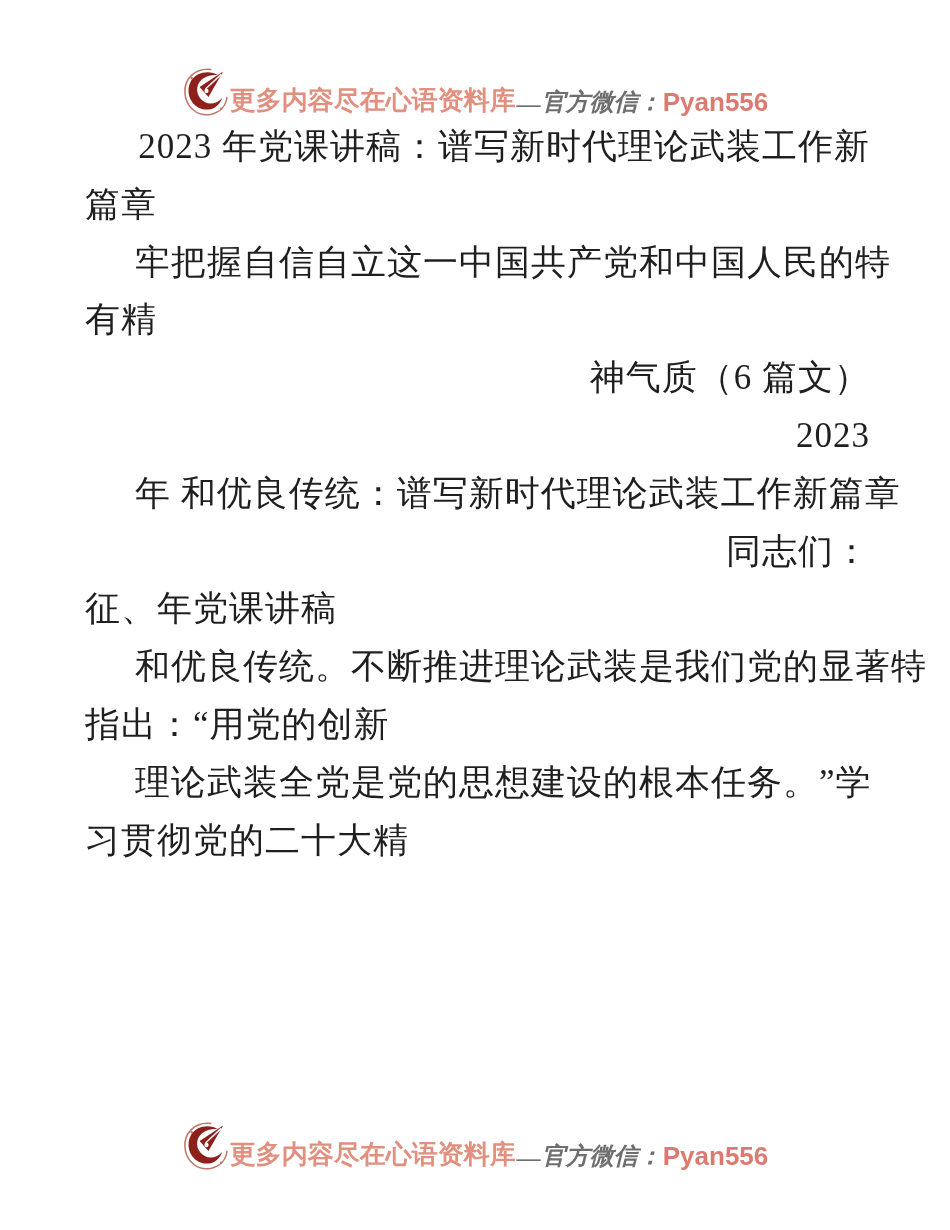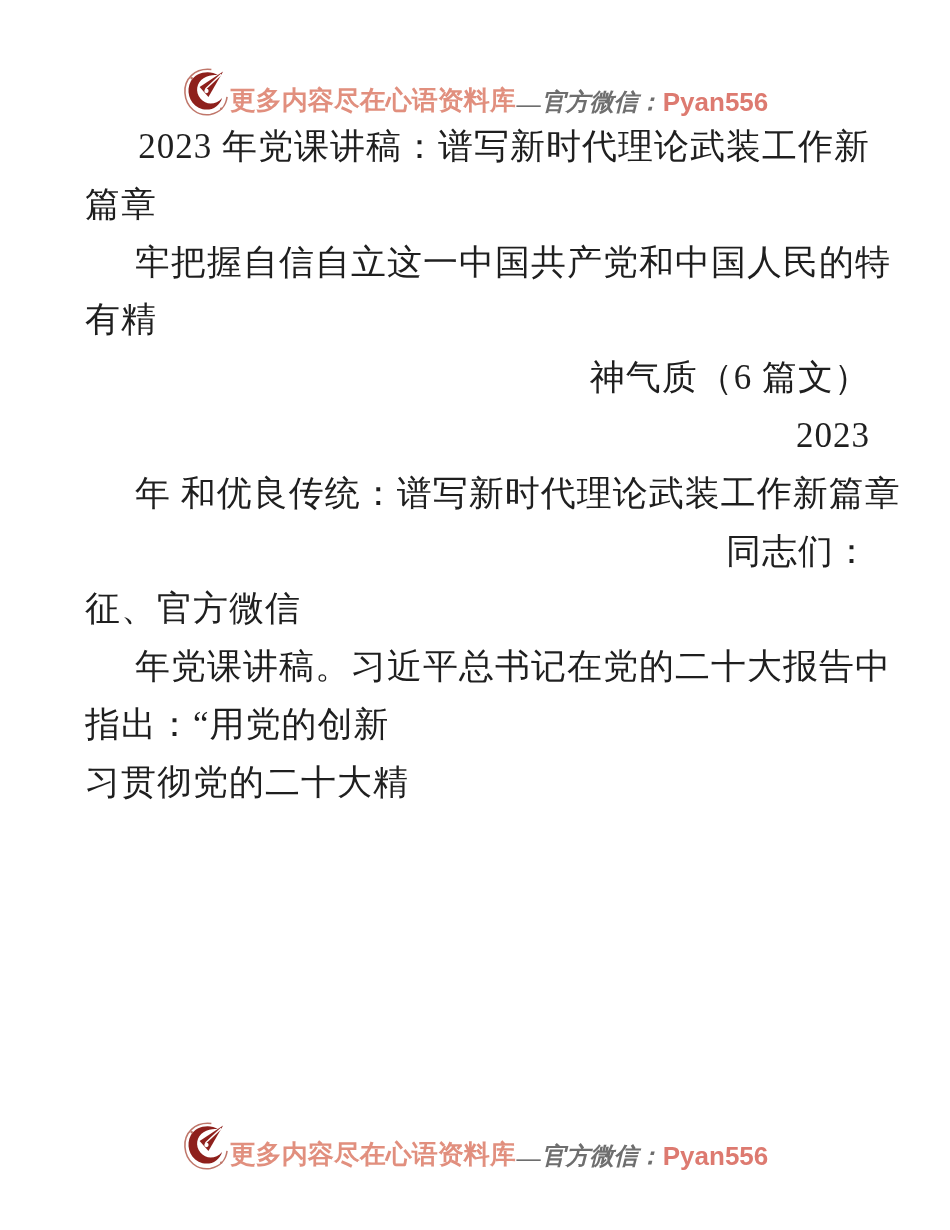--- a/index.html
+++ b/index.html
@@ -88,7 +88,7 @@
         <div class="line indent">2023</div>
         <div class="line indent">年 和优良传统：谱写新时代理论武装工作新篇章</div>
         <div class="line indent">同志们：</div>
-        <div class="line">征、官方微信</div>
+        <div class="line">征、年党课讲稿</div>
         <div class="line indent">年党课讲稿。习近平总书记在党的二十大报告中</div>
         <div class="line">指出：“用党的创新</div>
         <div class="line">习贯彻党的二十大精</div>

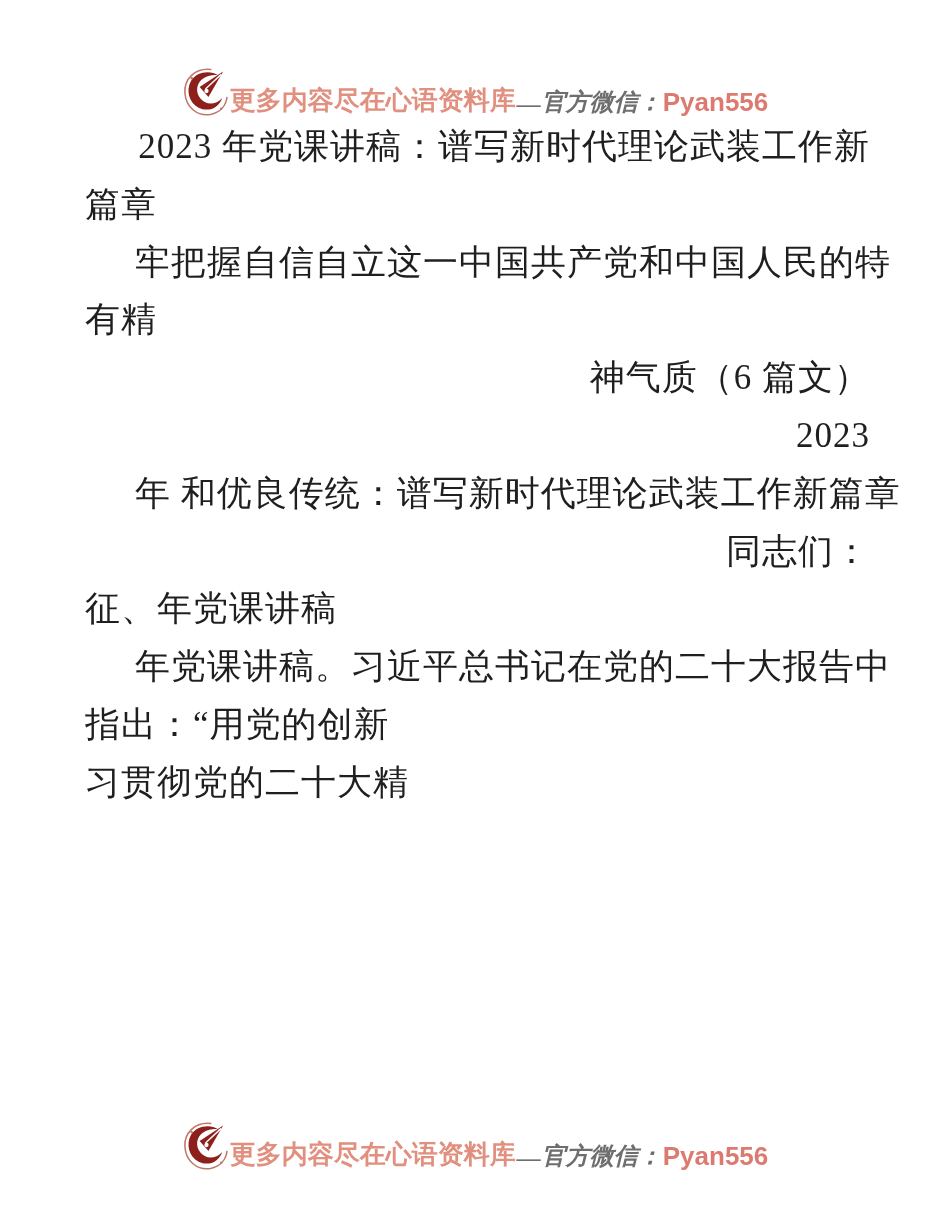--- a/index.html
+++ b/index.html
@@ -89,7 +89,7 @@
         <div class="line indent">年 和优良传统：谱写新时代理论武装工作新篇章</div>
         <div class="line indent">同志们：</div>
         <div class="line">征、年党课讲稿</div>
-        <div class="line indent">年党课讲稿。习近平总书记在党的二十大报告中</div>
+        <div class="line indent">和优良传统。不断推进理论武装是我们党的显著特</div>
         <div class="line">指出：“用党的创新</div>
         <div class="line">习贯彻党的二十大精</div>
       </div>

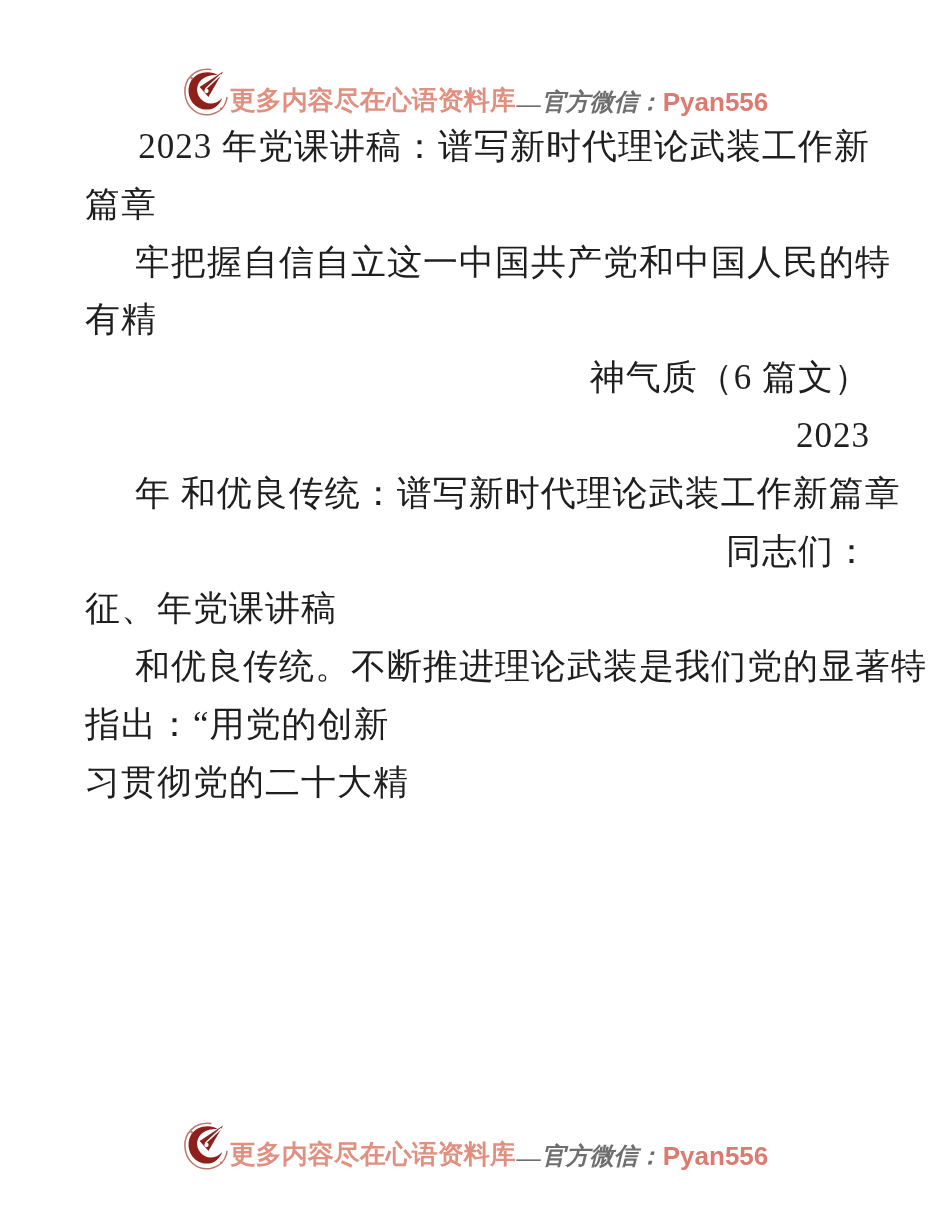--- a/index.html
+++ b/index.html
@@ -91,6 +91,7 @@
         <div class="line">征、年党课讲稿</div>
         <div class="line indent">和优良传统。不断推进理论武装是我们党的显著特</div>
         <div class="line">指出：“用党的创新</div>
+        <div class="line indent">理论武装全党是党的思想建设的根本任务。”学</div>
         <div class="line">习贯彻党的二十大精</div>
       </div>
   </main>

